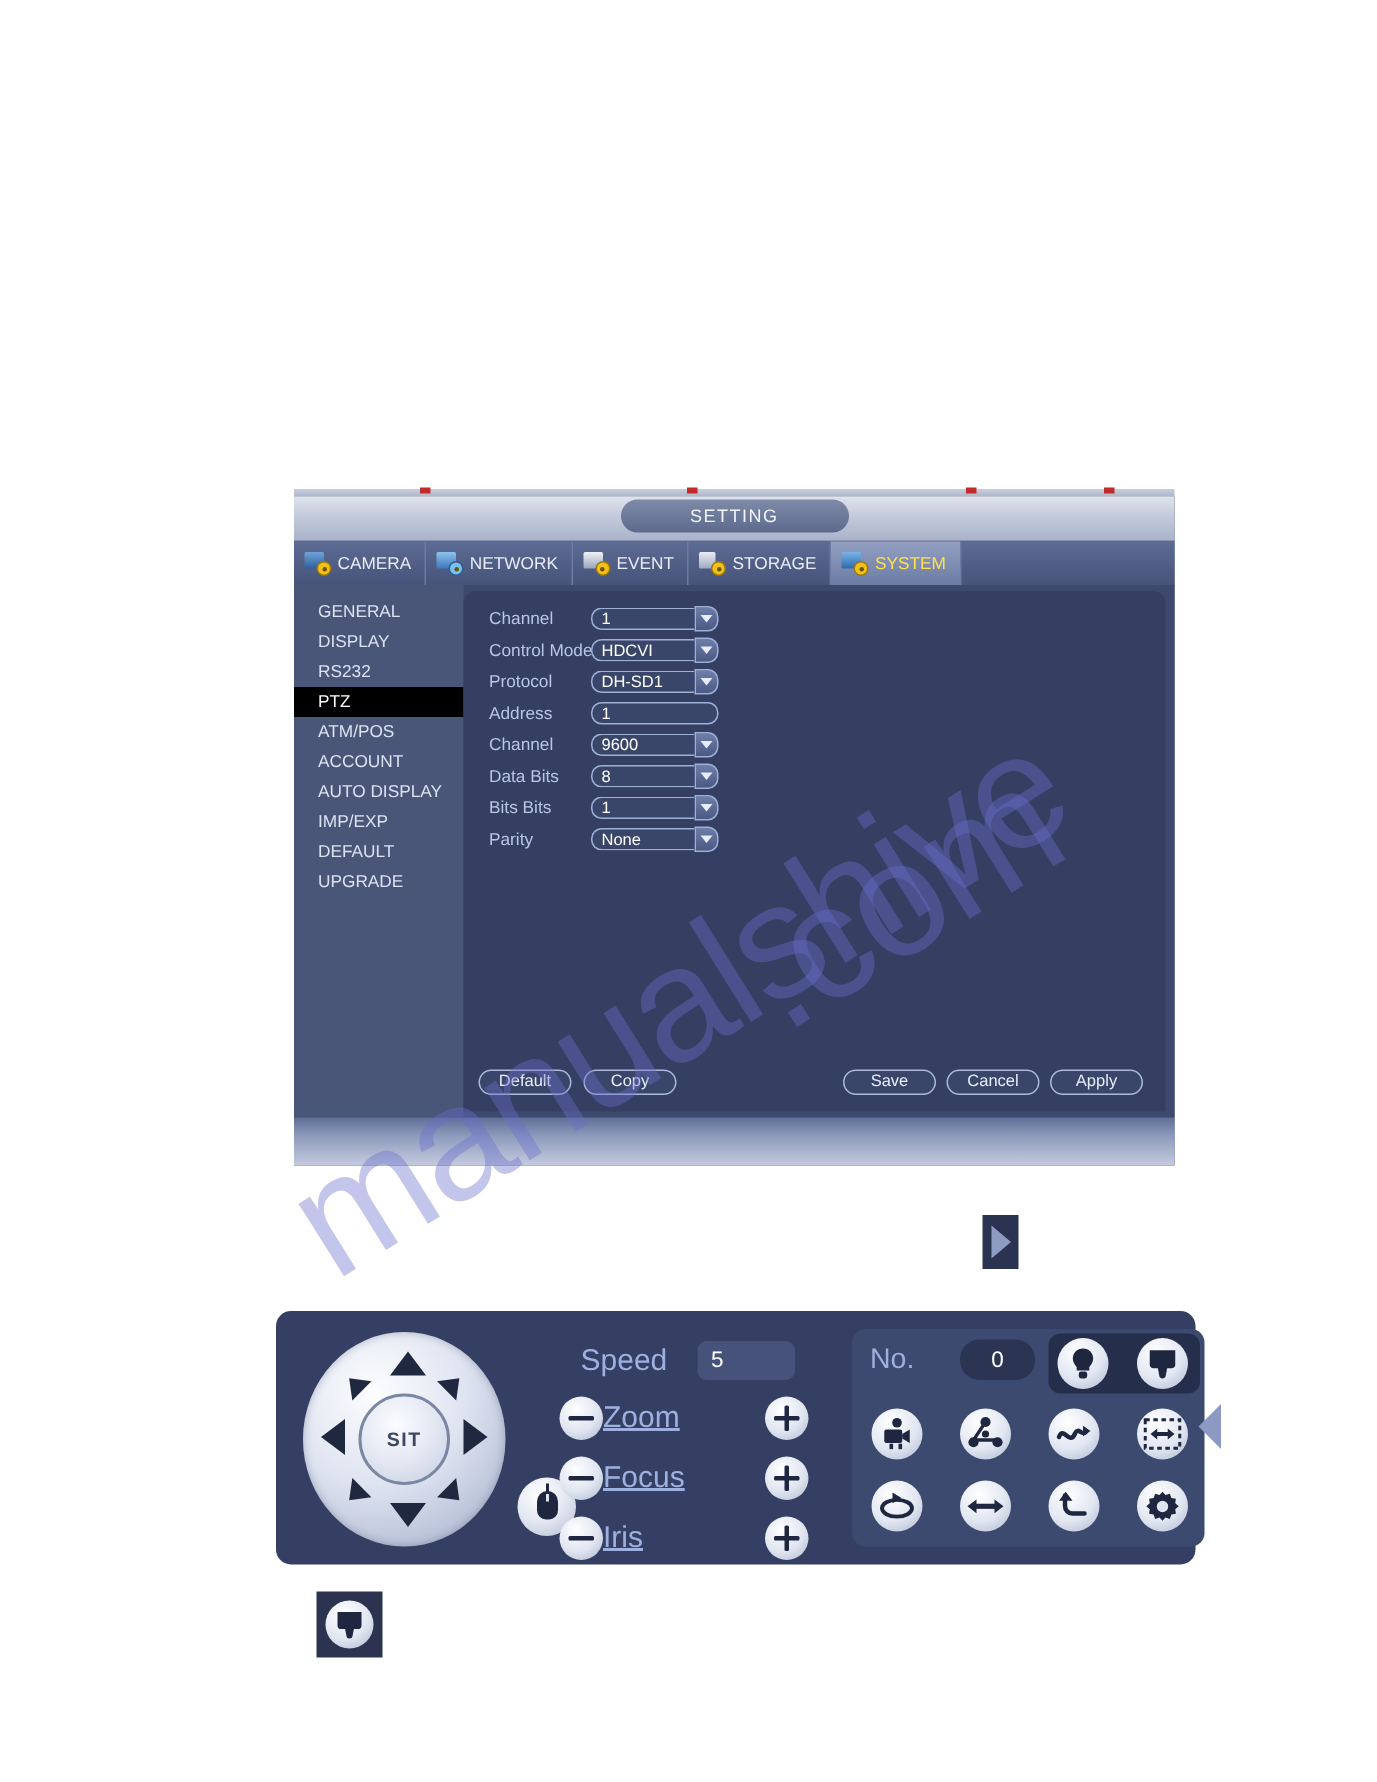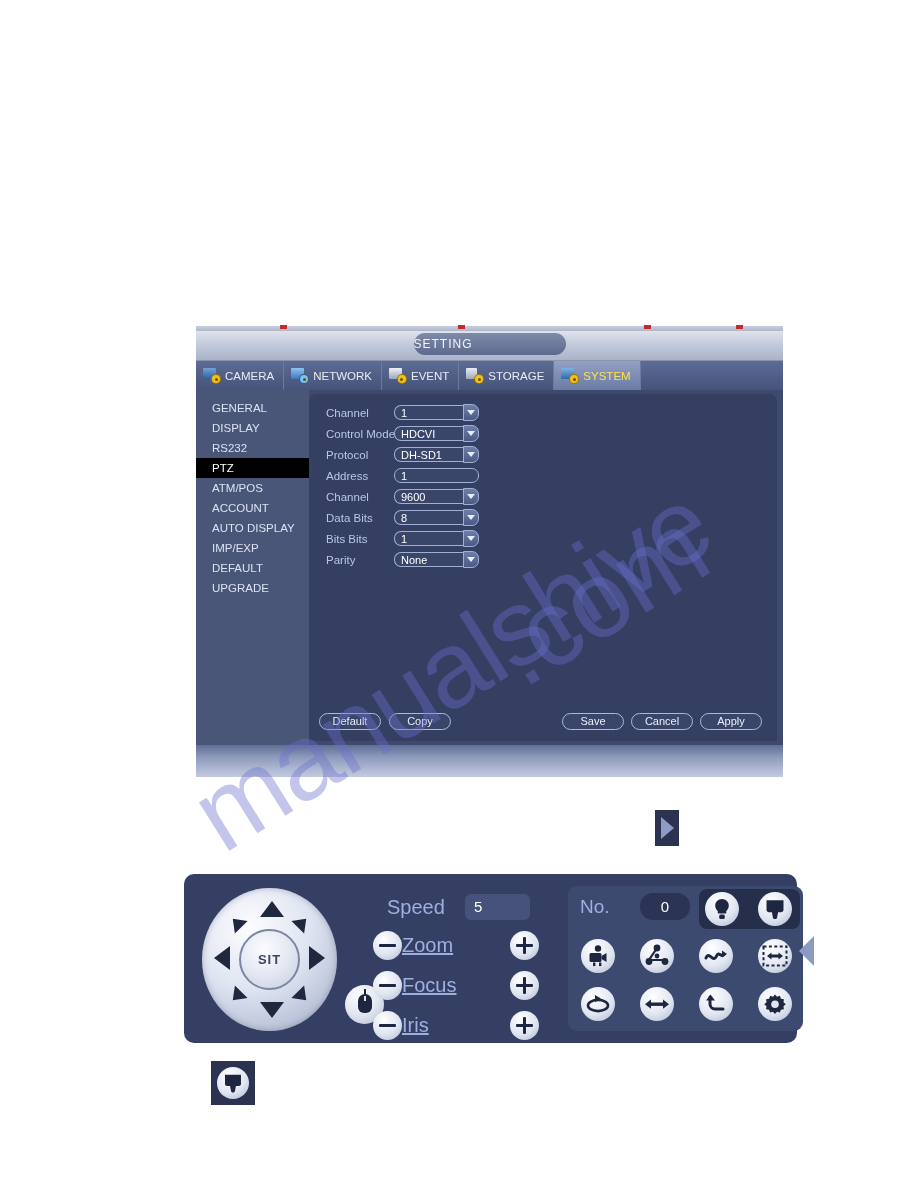--- a/index.html
+++ b/index.html
@@ -70,7 +70,7 @@
     color: #f2f4fa;
     font-size: 12px;
     line-height: 22px;
-    text-align: left;
+    text-align: center;
     letter-spacing: 1px;
   }
 

